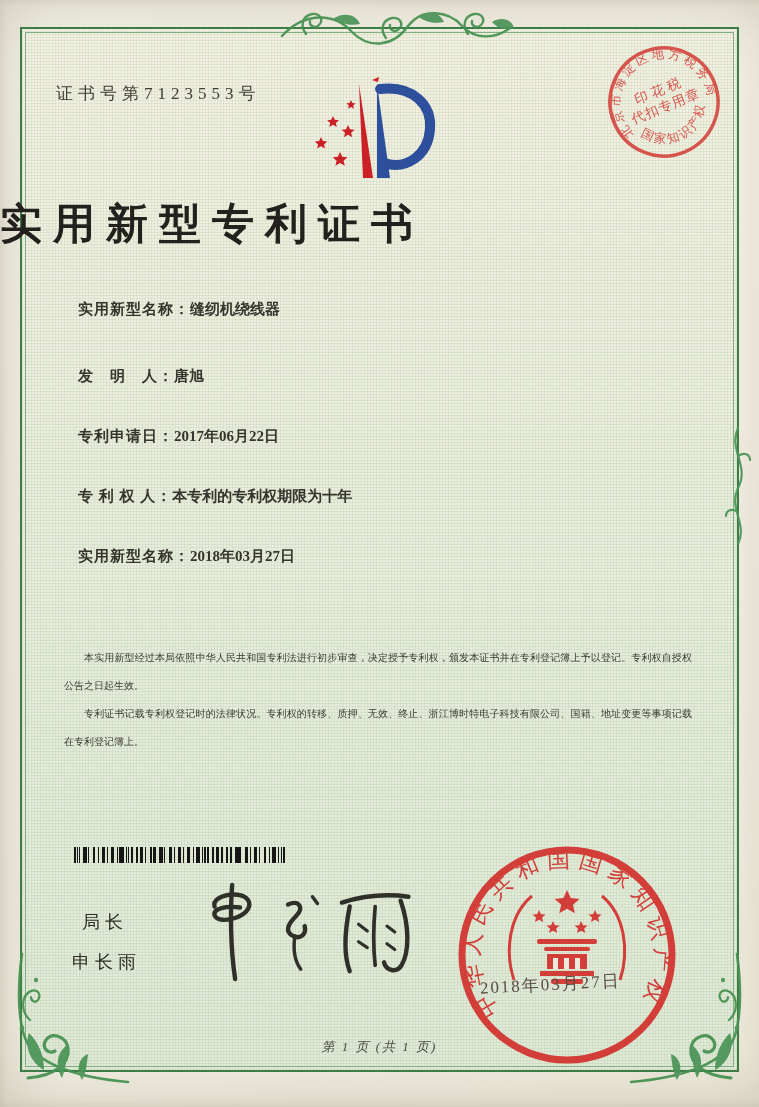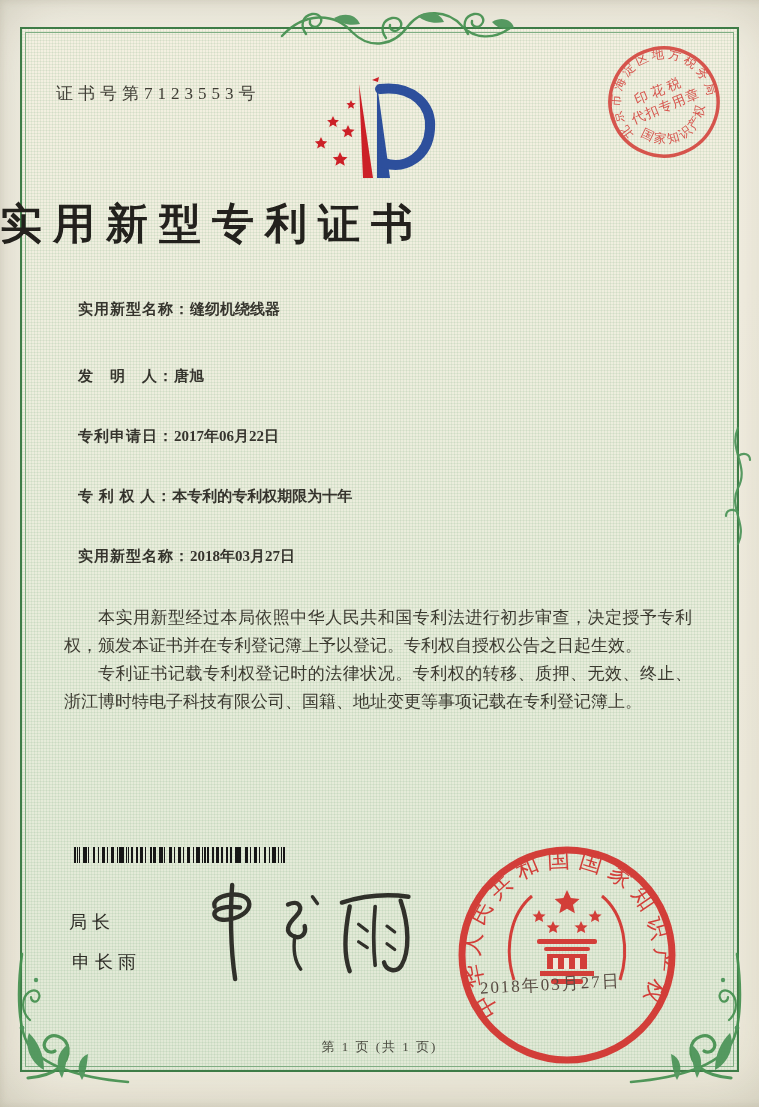--- a/index.html
+++ b/index.html
@@ -30,7 +30,7 @@
   .field-row{height:22px;margin-bottom:38px;white-space:nowrap;}
   .field-row:first-child{margin-bottom:45px;}
   .field-row .lbl{letter-spacing:1px;}
-  .paragraphs{position:absolute;left:64px;top:604px;width:628px;font-size:17px;
+  .paragraphs{position:absolute;left:64px;top:644px;width:628px;font-size:10px;
     line-height:28px;color:#3b3a30;text-align:justify;}
   .paragraphs p{margin:0;text-indent:2em;}
   

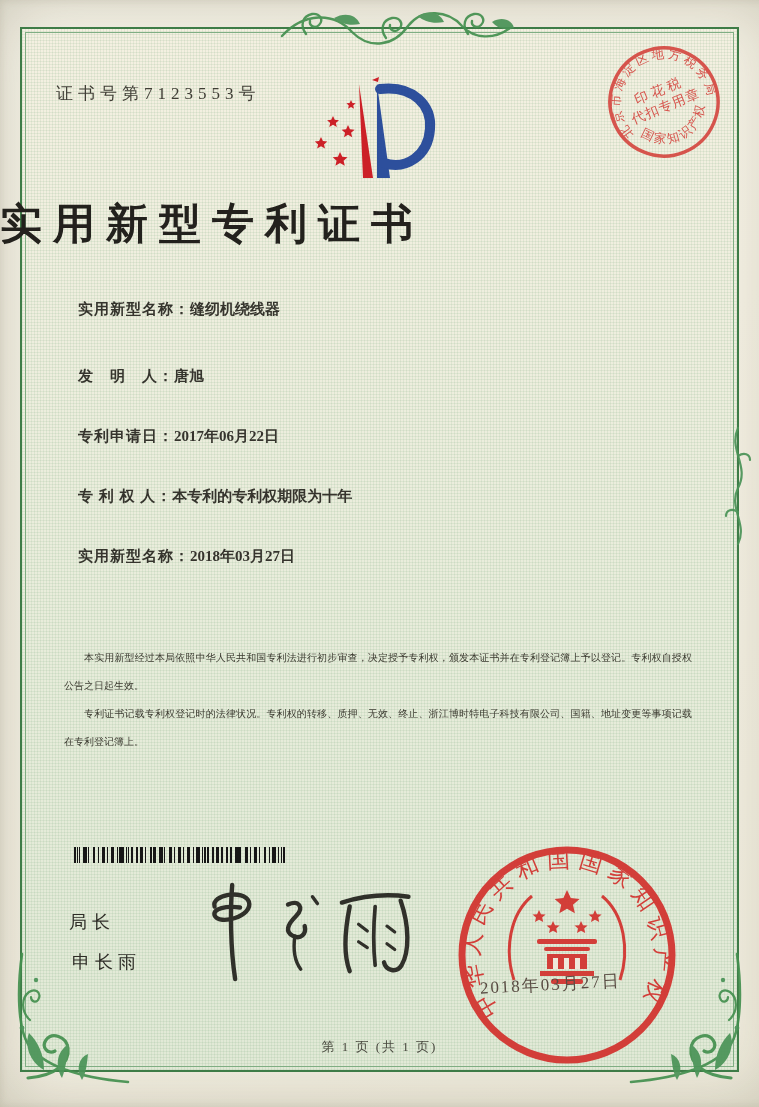--- a/index.html
+++ b/index.html
@@ -39,7 +39,7 @@
       repeating-linear-gradient(90deg,#161616 0 2px,transparent 2px 5px,#161616 5px 6px,transparent 6px 9px,#161616 9px 12px,transparent 12px 14px,#161616 14px 15px,transparent 15px 19px),
       repeating-linear-gradient(90deg,transparent 0 3px,#161616 3px 4px,transparent 4px 11px,#161616 11px 13px,transparent 13px 17px);
   }
-  .signer-title{position:absolute;left:69px;top:910px;font-size:18px;letter-spacing:5px;color:#2e2d27;}
+  .signer-title{position:absolute;left:82px;top:910px;font-size:18px;letter-spacing:5px;color:#2e2d27;}
   .signer-name{position:absolute;left:72px;top:950px;font-size:18px;letter-spacing:5px;color:#2e2d27;}
   .signature{position:absolute;left:195px;top:876px;}
   .seal{position:absolute;left:452px;top:840px;opacity:.93;}

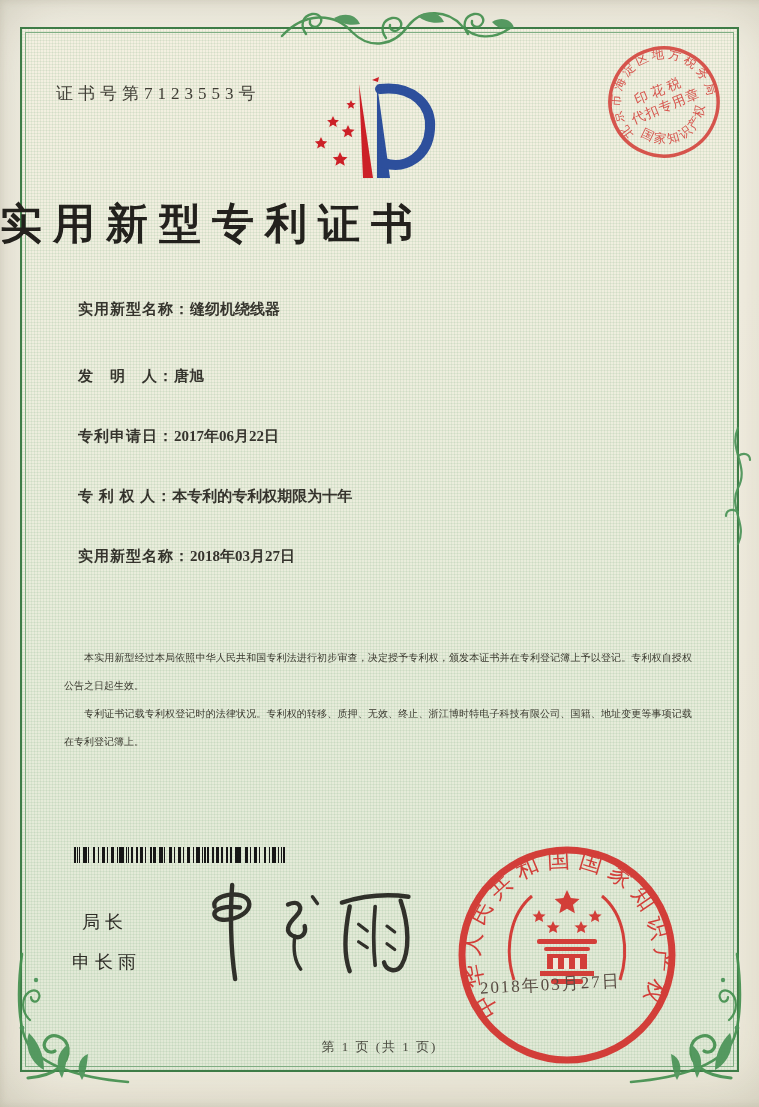--- a/index.html
+++ b/index.html
@@ -45,7 +45,7 @@
   .seal{position:absolute;left:452px;top:840px;opacity:.93;}
   .tax-stamp{position:absolute;left:604px;top:42px;transform:rotate(-22deg);opacity:.88;}
   .footer{position:absolute;left:0;top:1038px;width:759px;text-align:center;
-    font-size:13px;letter-spacing:2px;color:#4a4a40;}
+    font-size:13px;letter-spacing:2px;color:#4a4a40;font-style:italic;}
 </style>
 </head>
 <body>

